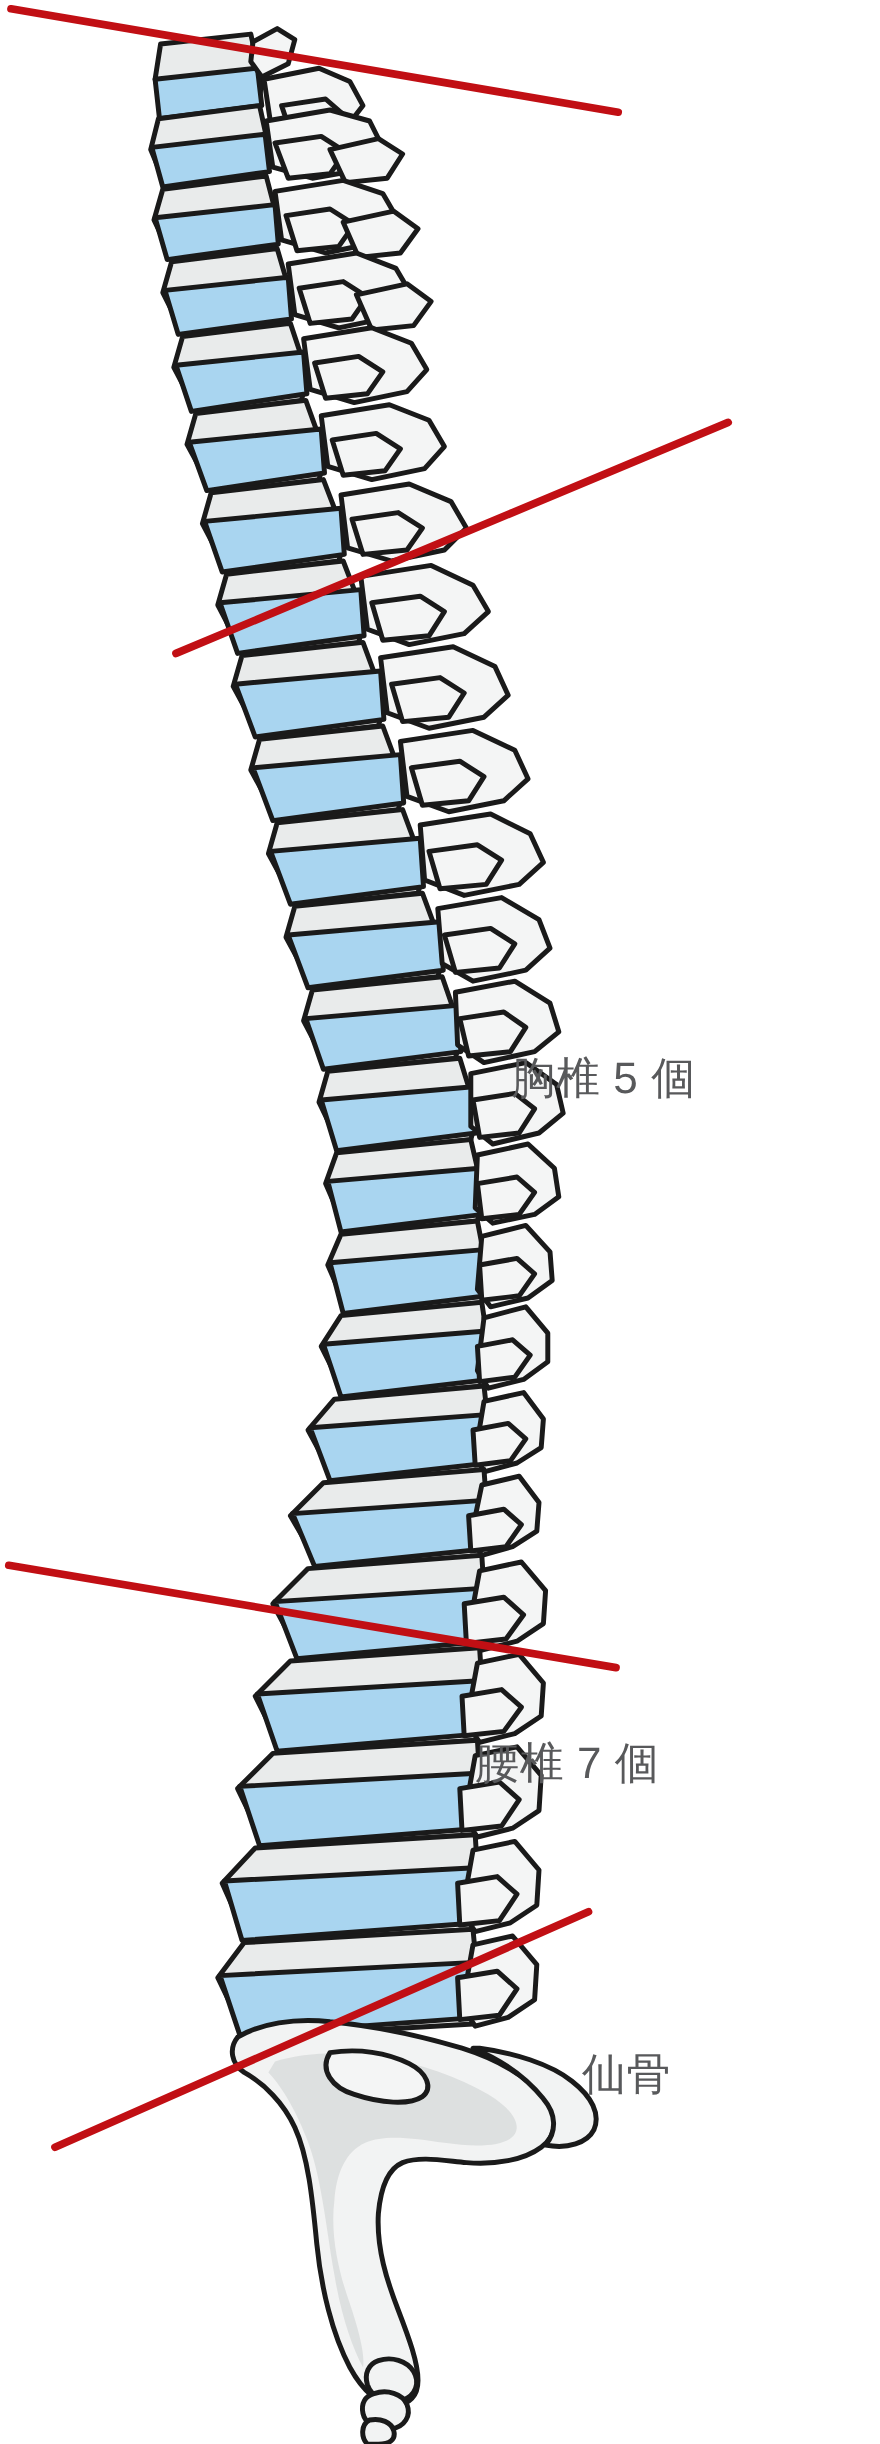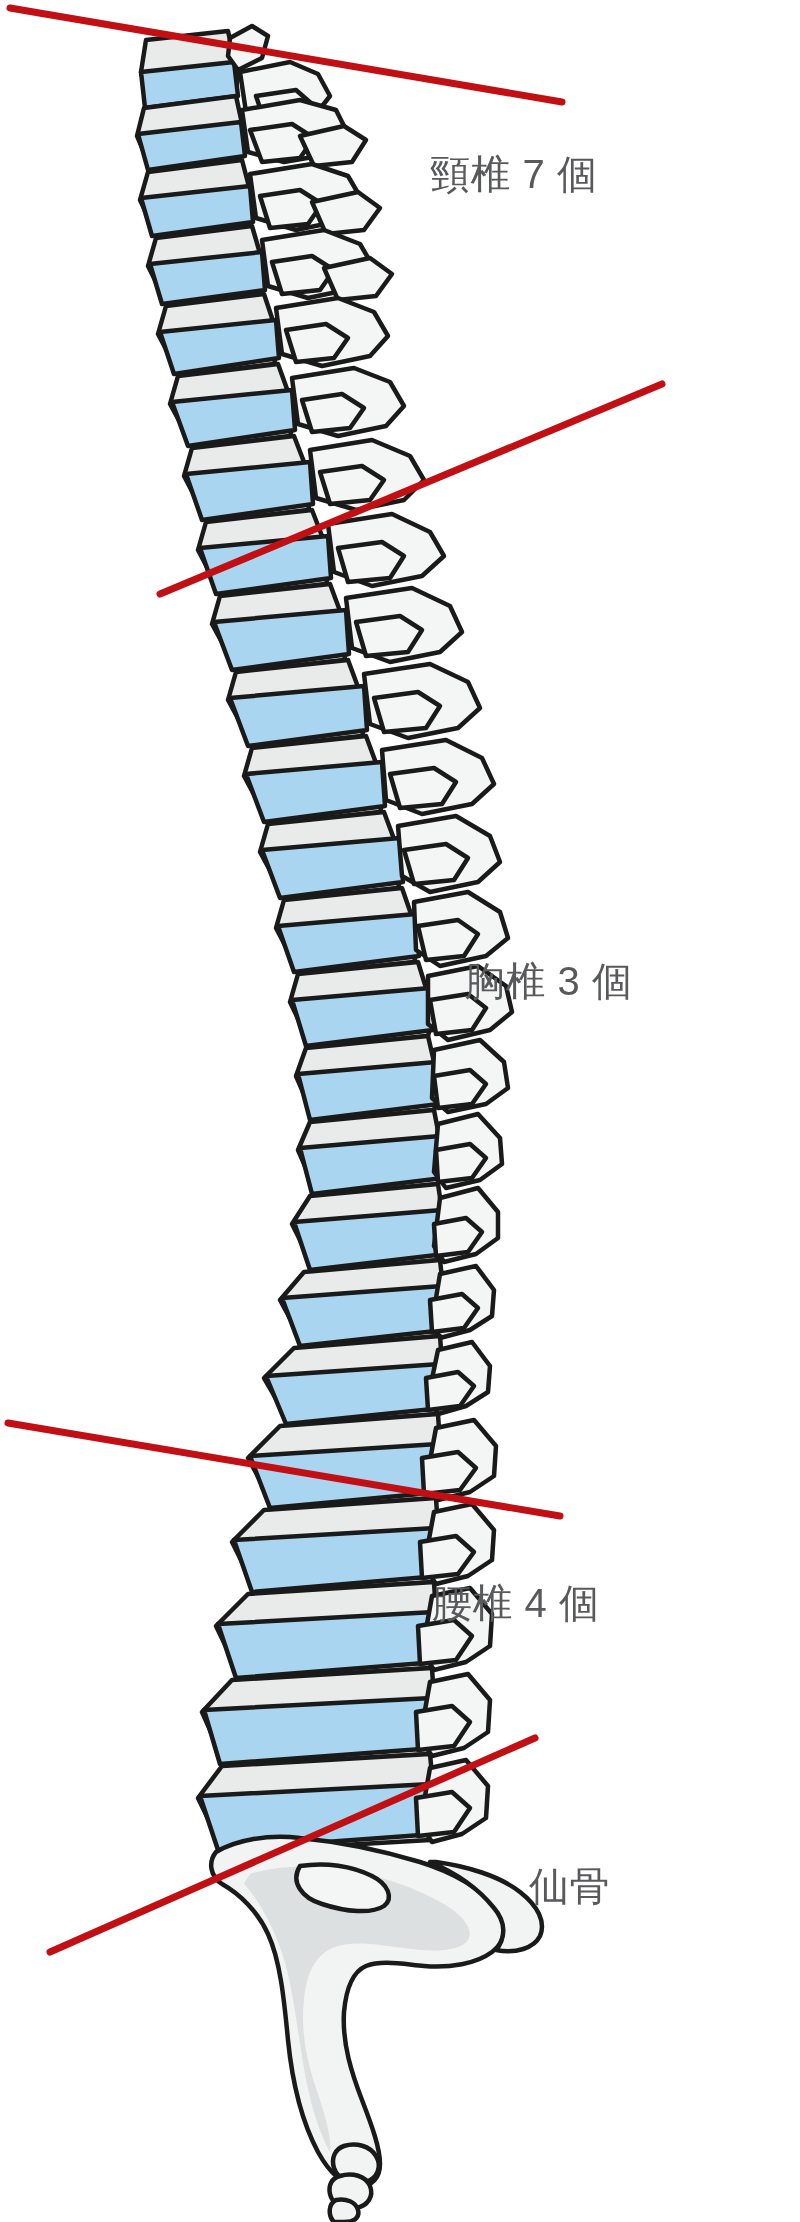--- a/index.html
+++ b/index.html
@@ -239,7 +239,6 @@
     <line class="ptr" x1="50" y1="1952" x2="535" y2="1738" stroke="#c10f14"></line>
   </svg>
 
-  <div class="label" id="label-cervical">頸椎 7 個</div>
 
   <div class="label" id="label-thoracic">胸椎 3 個</div>
 

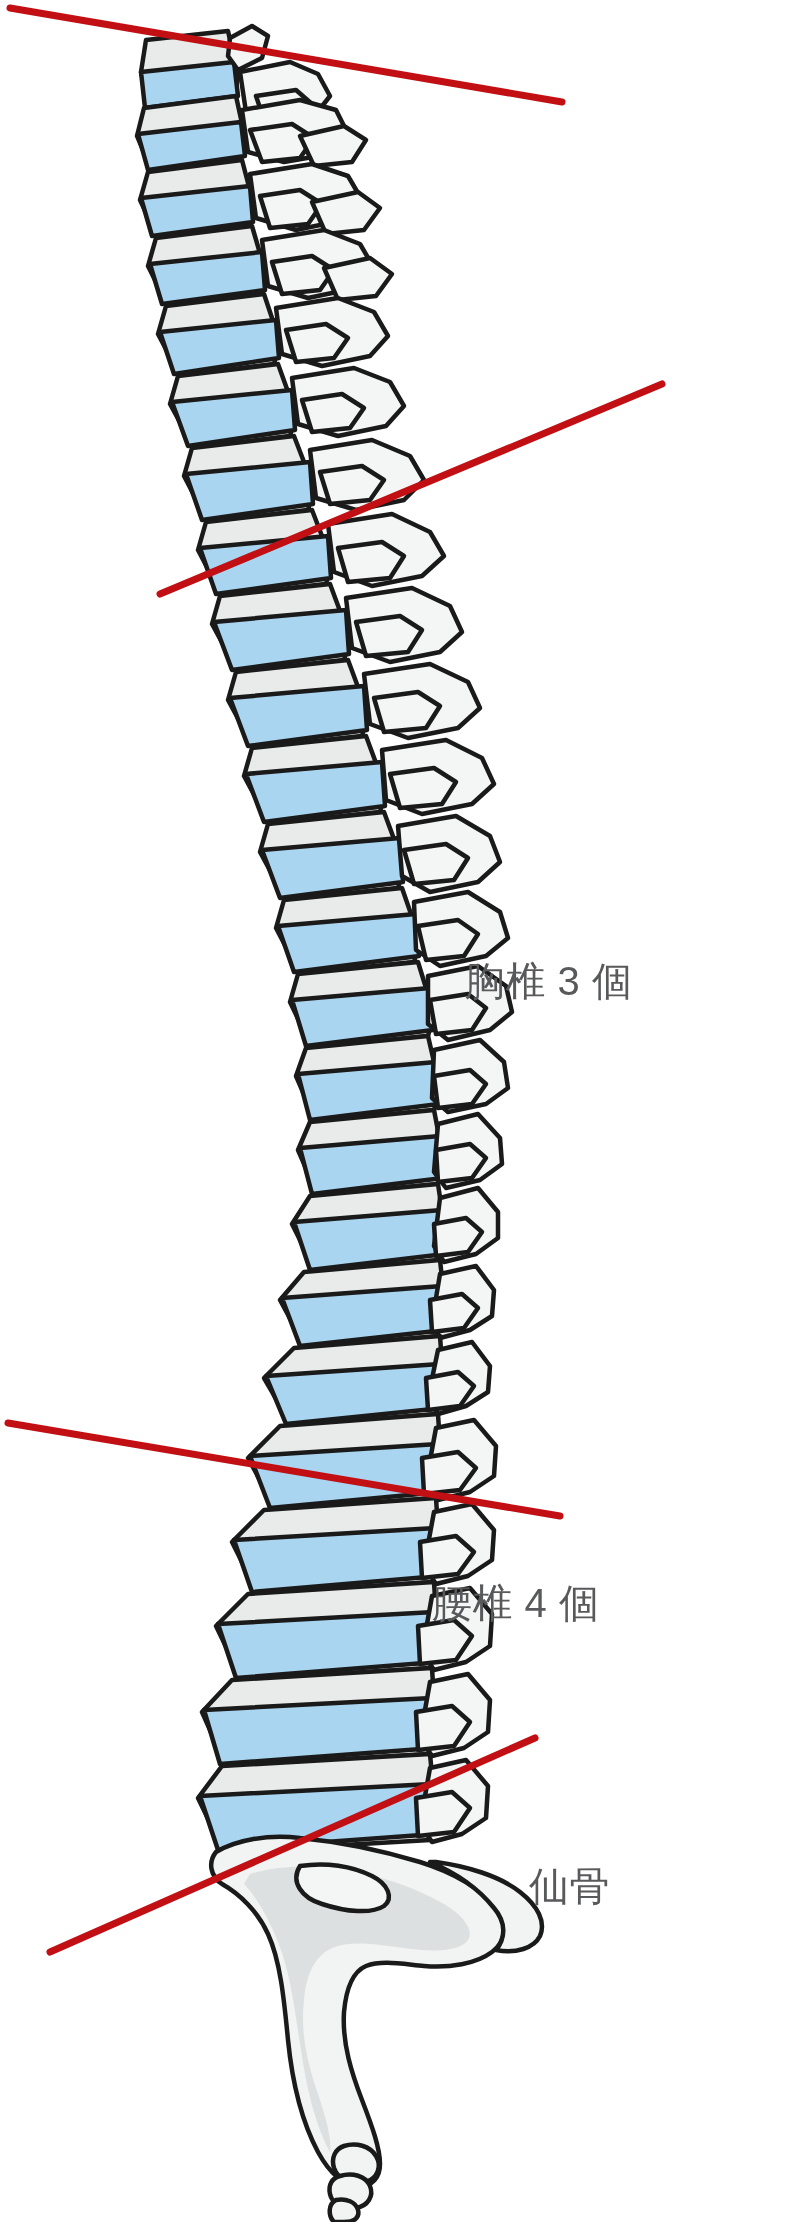--- a/index.html
+++ b/index.html
@@ -240,7 +240,7 @@
   </svg>
 
 
-  <div class="label" id="label-thoracic">胸椎 3 個</div>
+  <div class="label" id="label-thoracic">胸椎 5 個</div>
 
   <div class="label" id="label-lumbar">腰椎 4 個</div>
 

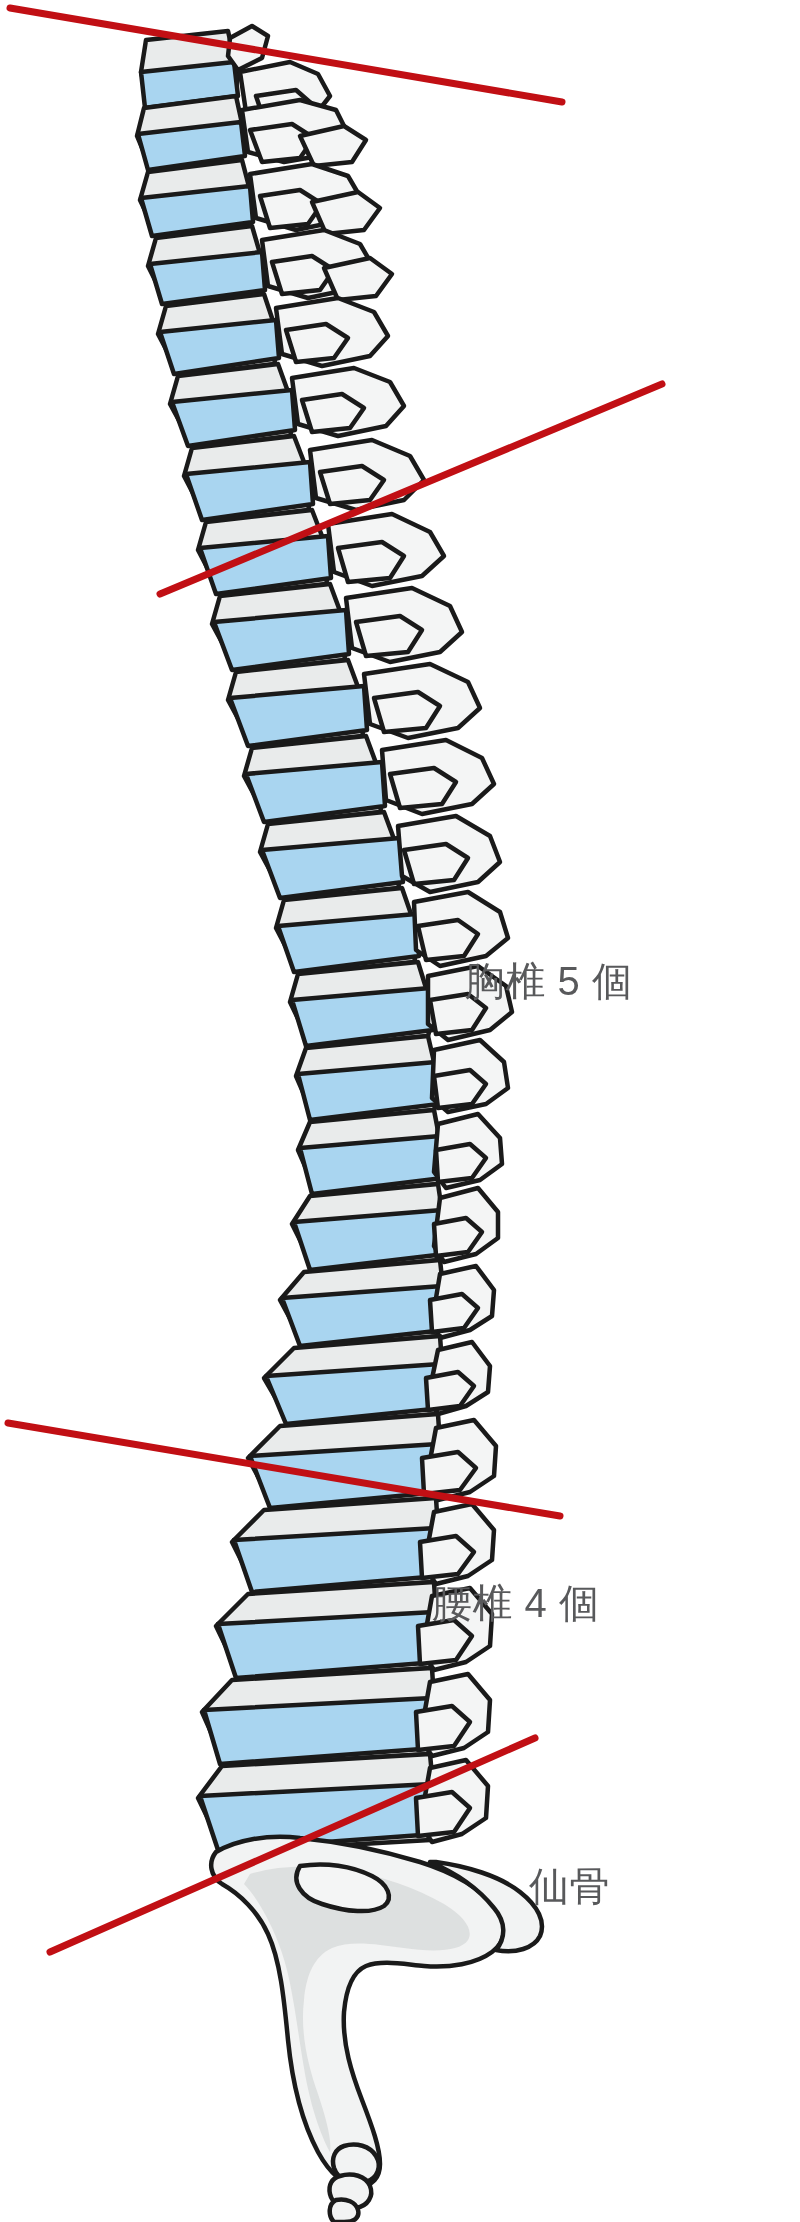--- a/index.html
+++ b/index.html
@@ -242,7 +242,7 @@
 
   <div class="label" id="label-thoracic">胸椎 5 個</div>
 
-  <div class="label" id="label-lumbar">腰椎 4 個</div>
+  <div class="label" id="label-lumbar">腰椎 7 個</div>
 
   <div class="label" id="label-sacrum">仙骨</div>
 

